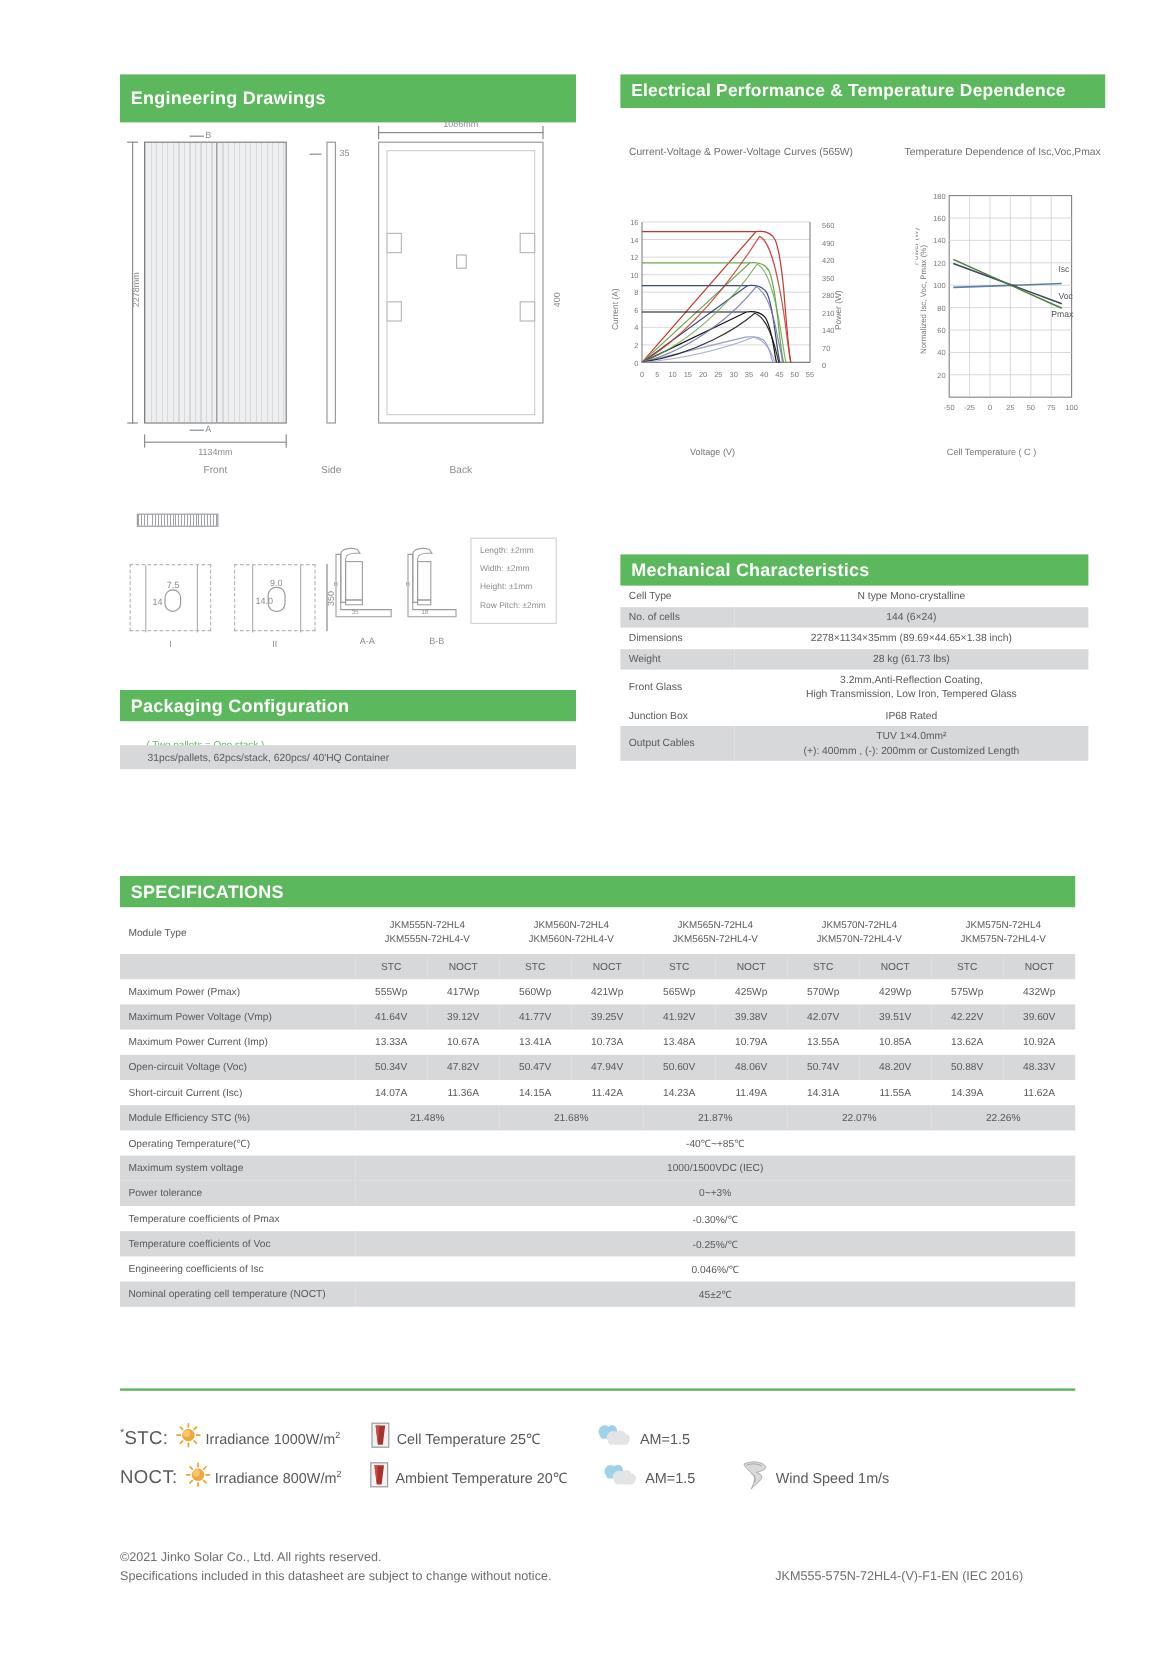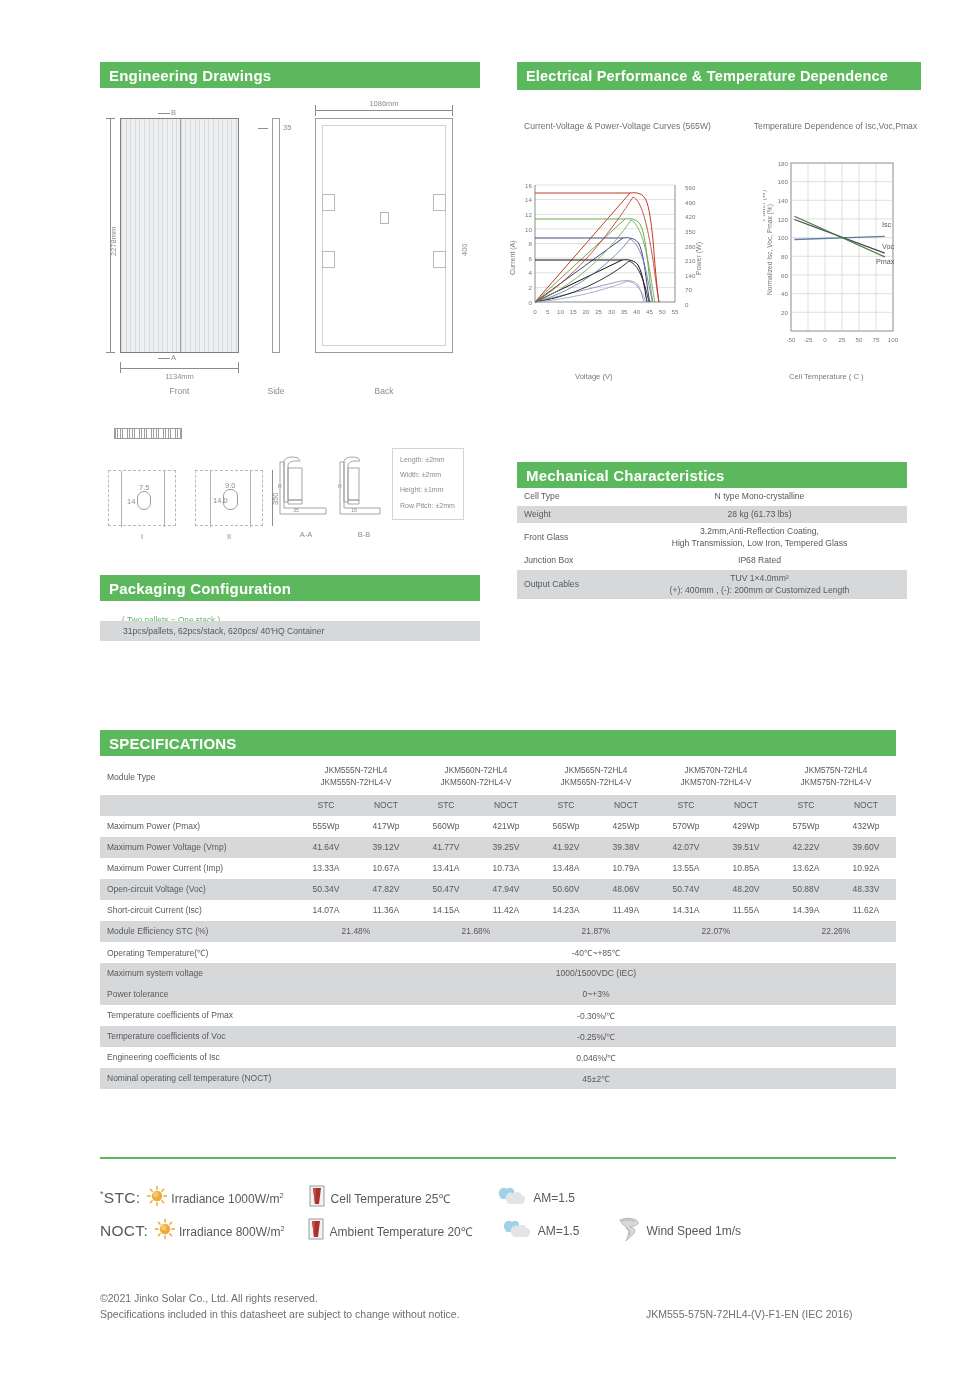--- a/index.html
+++ b/index.html
@@ -28,7 +28,7 @@
   .sec-head.h3 { font-size:15px; }
 
   
-  #eng-head { position:absolute; left:100px; top:62px; width:380px; height:26px; }
+  #eng-head { position:absolute; left:100px; top:62px; width:380px; height:40px; }
   #elec-head { position:absolute; left:517px; top:62px; width:404px; height:28px; }
   #mech-head { position:absolute; left:517px; top:462px; width:390px; height:26px; }
   #pack-head { position:absolute; left:100px; top:575px; width:380px; height:26px; }

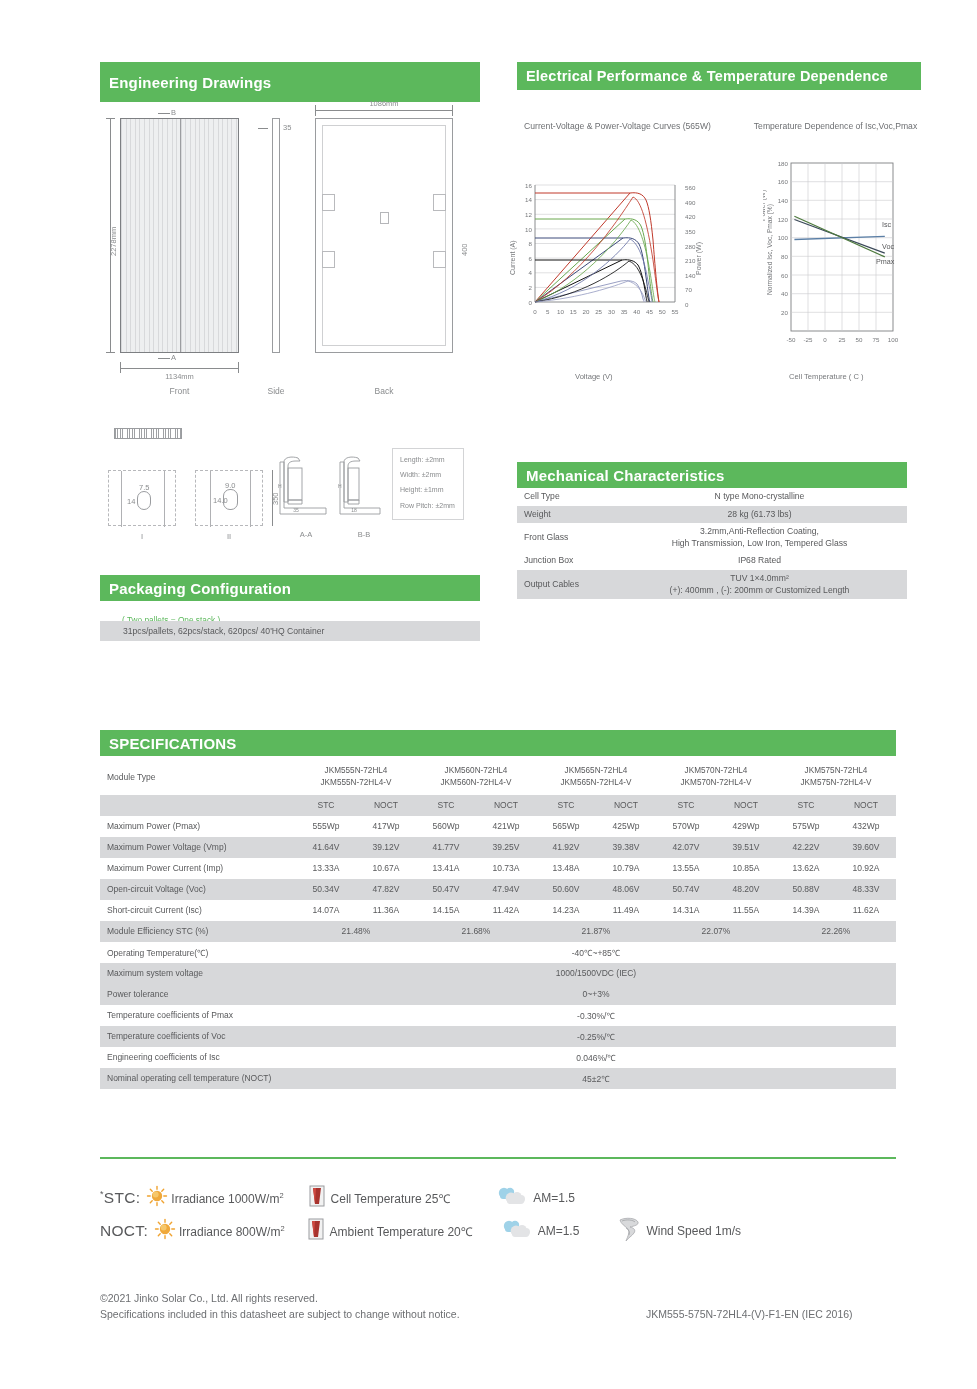--- a/index.html
+++ b/index.html
@@ -421,6 +421,10 @@
       <tr>
           <td class="k">Cell  Type</td>
           <td class="v">N type Mono-crystalline</td>
+        </tr>
+      <tr class="alt">
+          <td class="k">No. of cells</td>
+          <td class="v">144 (6×24)</td>
         </tr>
       <tr class="alt">
           <td class="k">Weight</td>

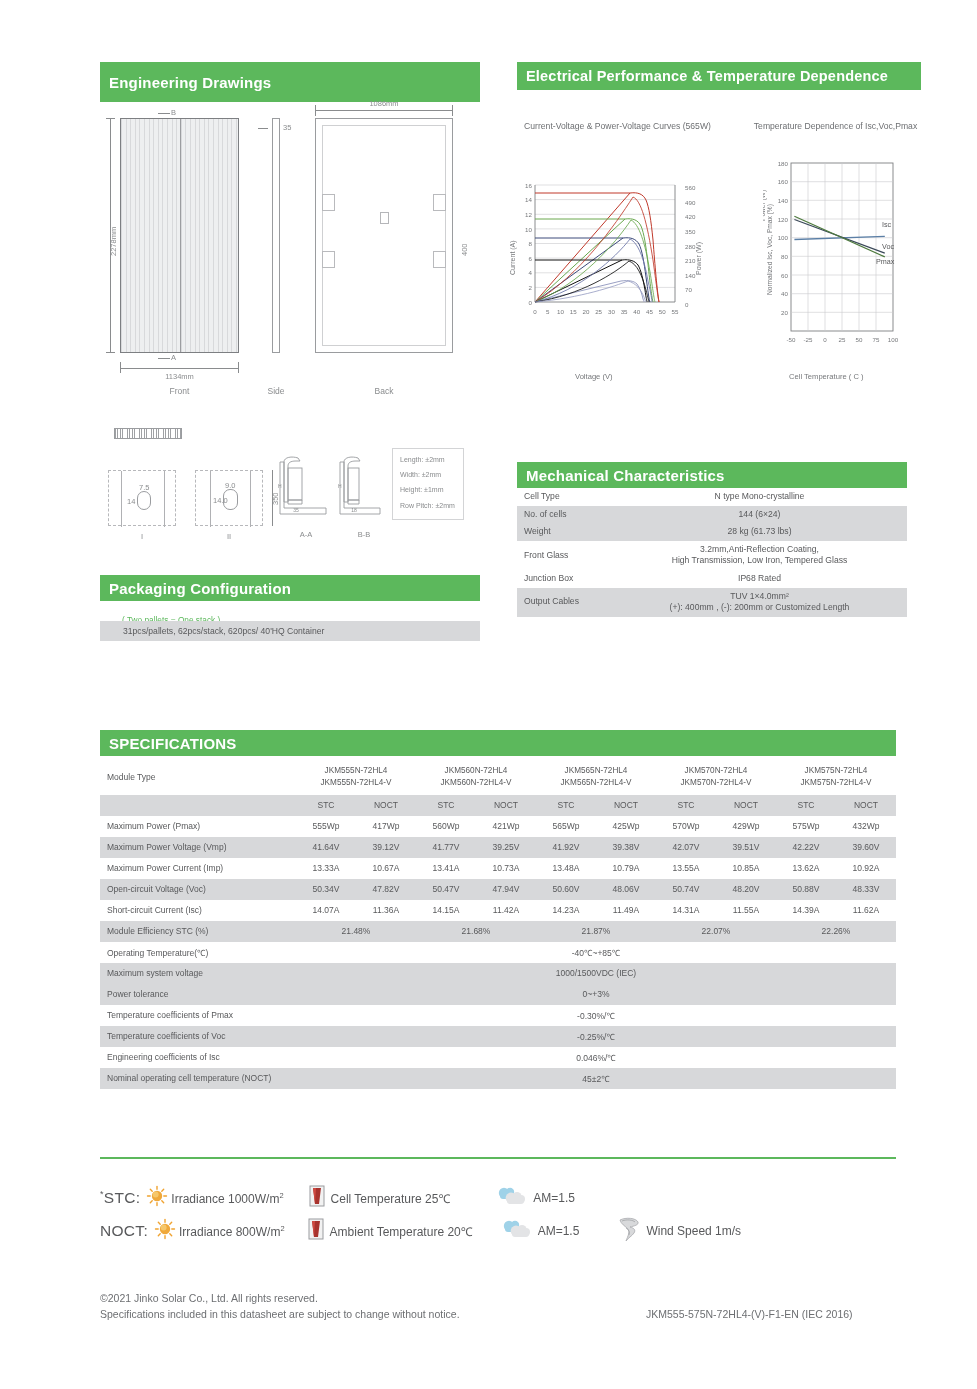--- a/index.html
+++ b/index.html
@@ -425,6 +425,10 @@
       <tr class="alt">
           <td class="k">No. of cells</td>
           <td class="v">144 (6×24)</td>
+        </tr>
+      <tr>
+          <td class="k">Dimensions</td>
+          <td class="v">2278×1134×35mm (89.69×44.65×1.38 inch)</td>
         </tr>
       <tr class="alt">
           <td class="k">Weight</td>

